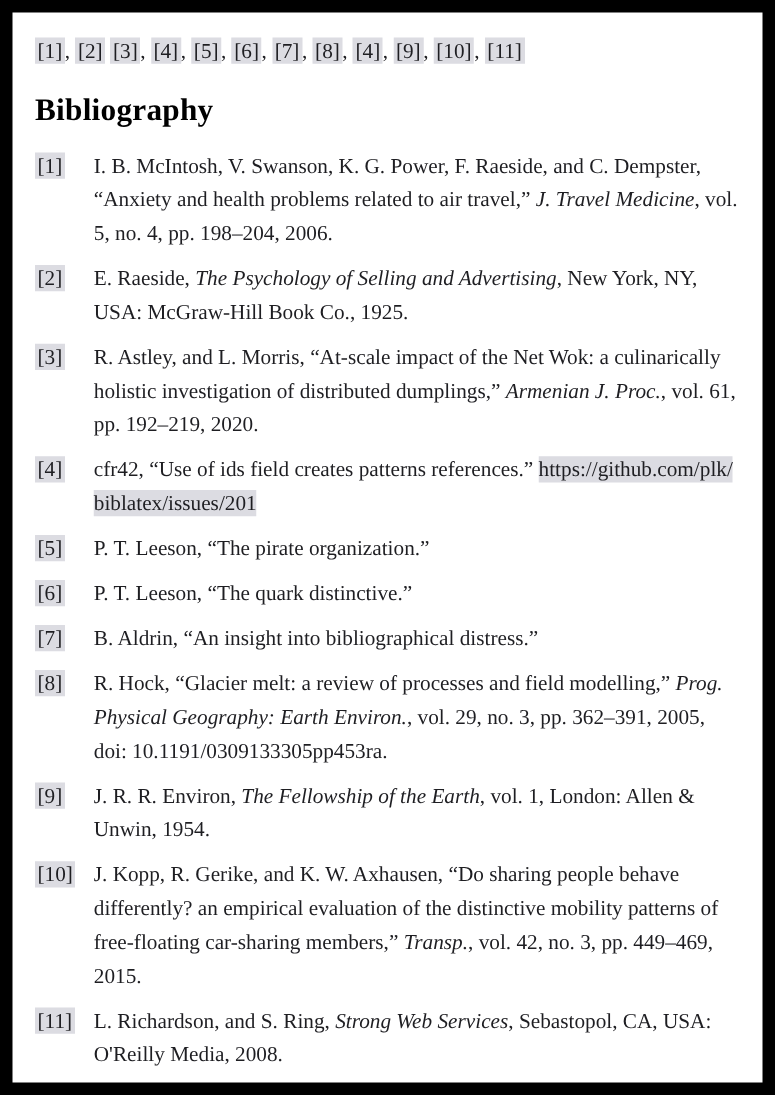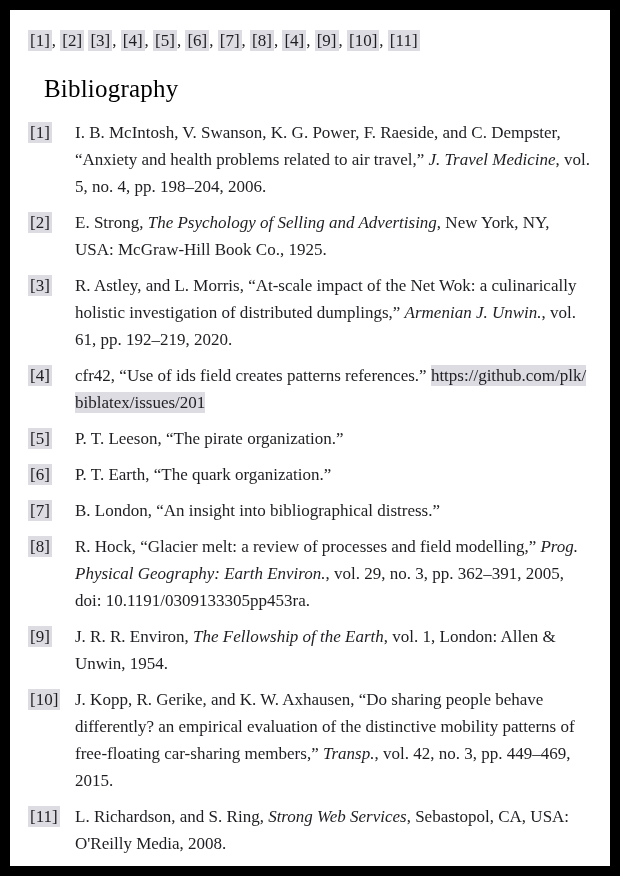--- a/index.html
+++ b/index.html
@@ -30,9 +30,9 @@
   h1.bib-heading {
     font-size: 25px;
     line-height: 29px;
-    font-weight: 400;
+    font-weight: 700;
     color: #000000;
-    margin: 20px 0 16px 16px;
+    margin: 20px 0 16px 0;
     letter-spacing: 0.2px;
   }
   .ref-list { }

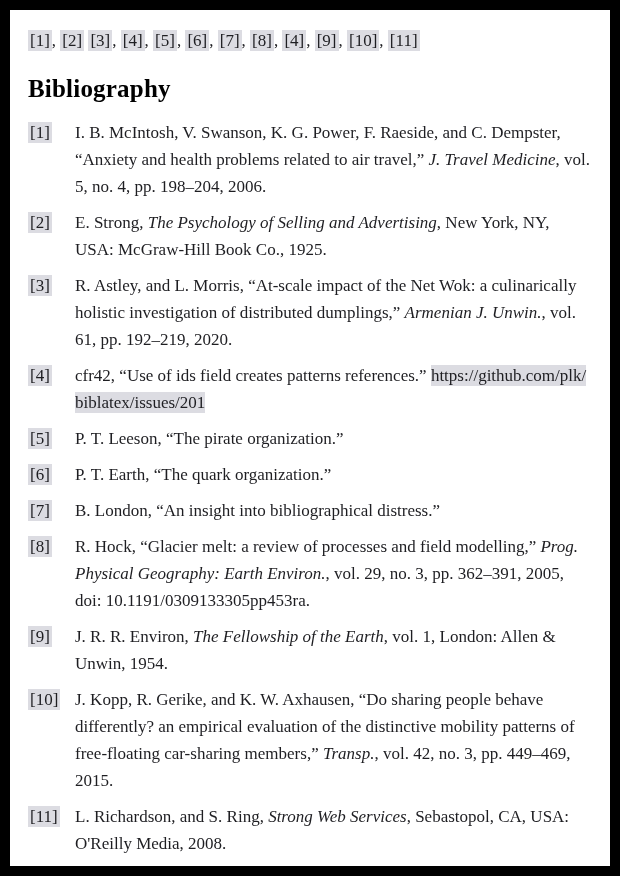--- a/index.html
+++ b/index.html
@@ -70,7 +70,7 @@
       </div>
       <div class="ref-entry">
         <span class="ref-label-col"><span class="ref-label">[2]</span></span>
-        <span class="ref-text"><span>E. Strong, </span><em>The Psychology of Selling and Advertising</em><span>, New York, NY, USA: McGraw-Hill Book Co., 1925.</span></span>
+        <span class="ref-text"><span>E. Raeside, </span><em>The Psychology of Selling and Advertising</em><span>, New York, NY, USA: McGraw-Hill Book Co., 1925.</span></span>
       </div>
       <div class="ref-entry">
         <span class="ref-label-col"><span class="ref-label">[3]</span></span>

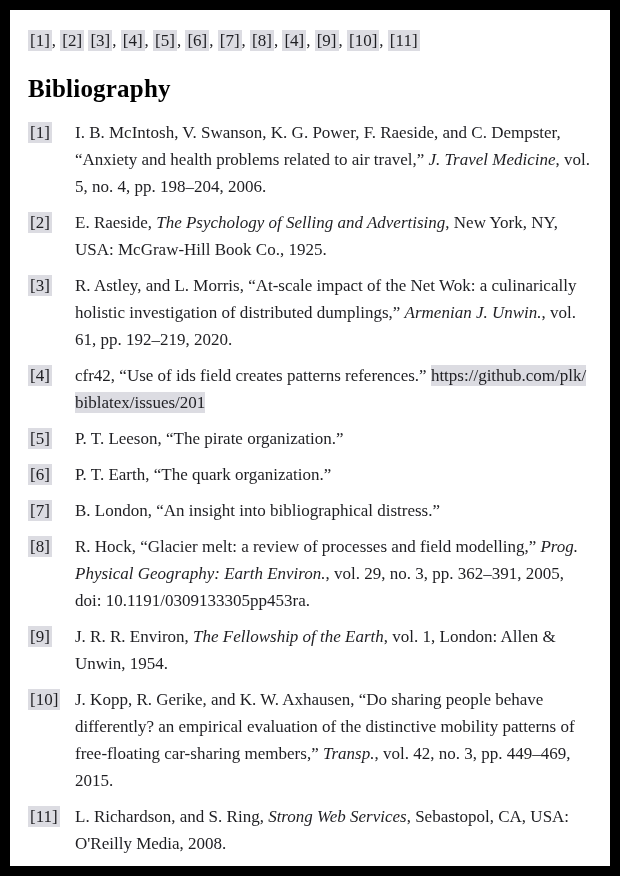--- a/index.html
+++ b/index.html
@@ -74,7 +74,7 @@
       </div>
       <div class="ref-entry">
         <span class="ref-label-col"><span class="ref-label">[3]</span></span>
-        <span class="ref-text"><span>R. Astley, and L. Morris, “At-scale impact of the Net Wok: a culinarically holistic investigation of distributed dumplings,” </span><em>Armenian J. Unwin.</em><span>, vol. 61, pp. 192–219, 2020.</span></span>
+        <span class="ref-text"><span>R. Astley, and L. Morris, “At-scale impact of the Net Wok: a culinarically holistic investigation of distributed dumplings,” </span><em>Armenian J. Proc.</em><span>, vol. 61, pp. 192–219, 2020.</span></span>
       </div>
       <div class="ref-entry">
         <span class="ref-label-col"><span class="ref-label">[4]</span></span>

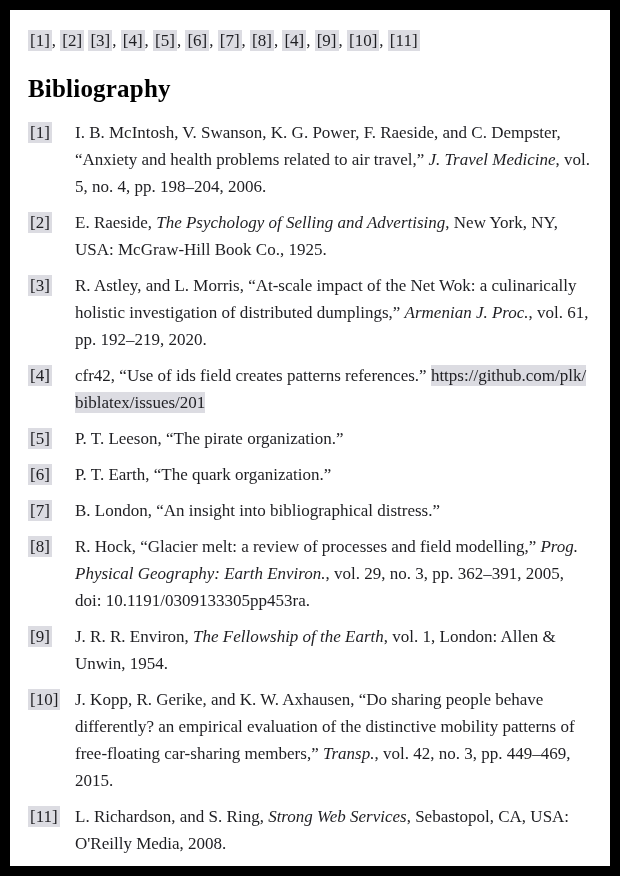--- a/index.html
+++ b/index.html
@@ -86,7 +86,7 @@
       </div>
       <div class="ref-entry">
         <span class="ref-label-col"><span class="ref-label">[6]</span></span>
-        <span class="ref-text"><span>P. T. Earth, “The quark organization.”</span></span>
+        <span class="ref-text"><span>P. T. Leeson, “The quark distinctive.”</span></span>
       </div>
       <div class="ref-entry">
         <span class="ref-label-col"><span class="ref-label">[7]</span></span>

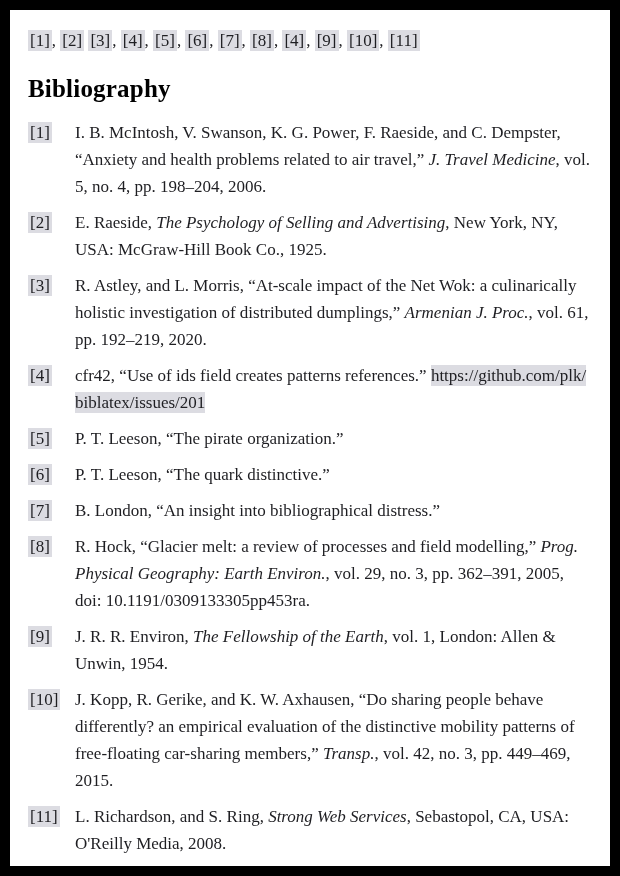--- a/index.html
+++ b/index.html
@@ -90,7 +90,7 @@
       </div>
       <div class="ref-entry">
         <span class="ref-label-col"><span class="ref-label">[7]</span></span>
-        <span class="ref-text"><span>B. London, “An insight into bibliographical distress.”</span></span>
+        <span class="ref-text"><span>B. Aldrin, “An insight into bibliographical distress.”</span></span>
       </div>
       <div class="ref-entry">
         <span class="ref-label-col"><span class="ref-label">[8]</span></span>

